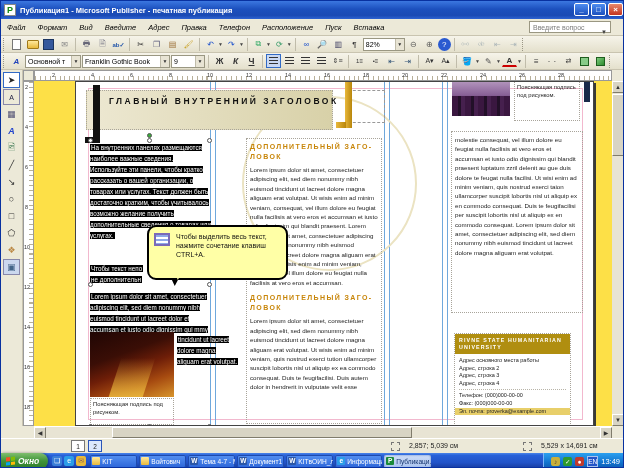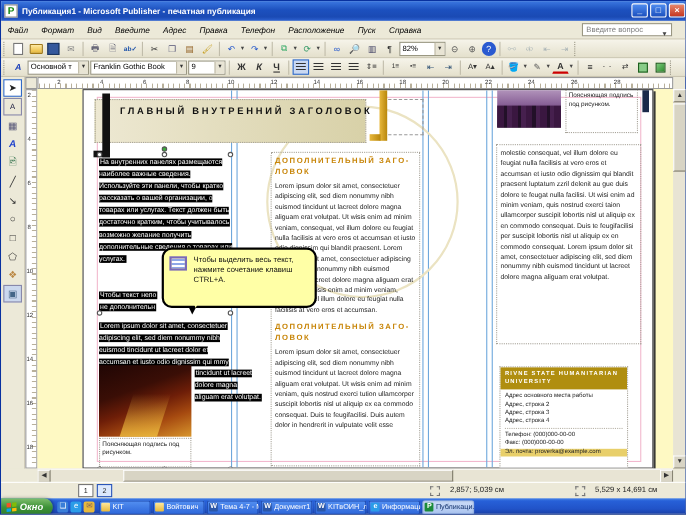--- a/index.html
+++ b/index.html
@@ -162,7 +162,7 @@
     <span class="menuitem">Телефон</span>
     <span class="menuitem">Расположение</span>
     <span class="menuitem">Пуск</span>
-    <span class="menuitem">Справка</span>
+    <span class="menuitem">Вставка</span>
     <div class="qbox">
       <span>Введите вопрос</span>
       <span class="qcaret">▼</span>

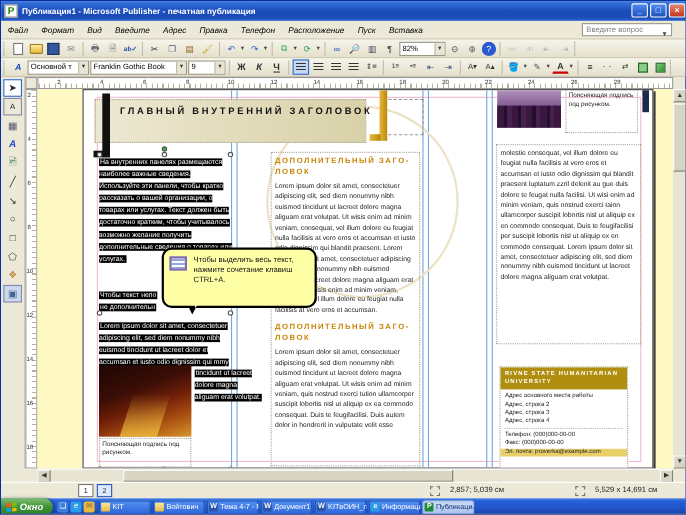--- a/index.html
+++ b/index.html
@@ -57,7 +57,7 @@
   .rnum{position:absolute;font-size:5.5px;color:#333;}
   .rcorner{position:absolute;left:22px;top:69px;width:11px;height:11px;background:#ECE9D8;border:1px solid #999;}
   
-  .canvas{position:absolute;left:33px;top:80px;width:578px;height:345px;background:#fef9c3;}
+  .canvas{position:absolute;left:33px;top:80px;width:578px;height:345px;background:#fde047;}
   .page{position:absolute;left:41px;top:0px;width:519px;height:345px;background:#fff;border:1px solid #444;
     box-shadow:2px 2px 0 #3a3a36;overflow:hidden;}
   .guide{position:absolute;top:0;bottom:0;width:1px;background:#6FA8DC;}

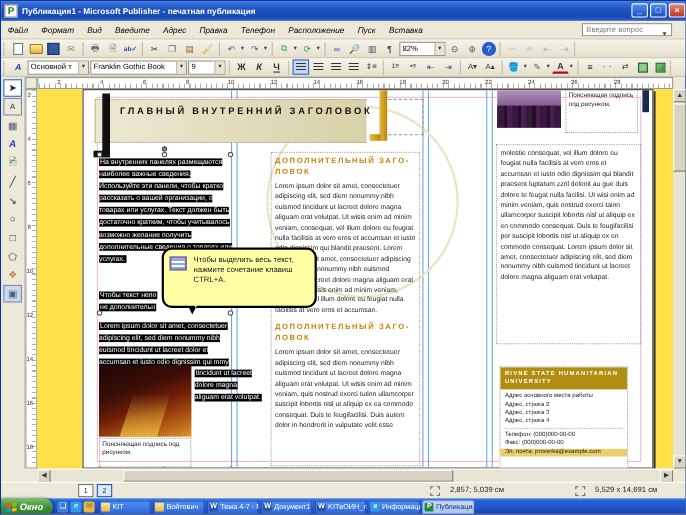--- a/index.html
+++ b/index.html
@@ -472,6 +472,13 @@
       <span class="tbic" style="background:#1A8A3A;">P</span>
       <span>Публикаци...</span>
     </div>
+    <div class="tray">
+      <span class="trayic" style="background:#C8B03C;color:#543;">♪</span>
+      <span class="trayic" style="background:#2E9A2E;">✓</span>
+      <span class="trayic" style="background:#C03A2E;">●</span>
+      <span class="lang">EN</span>
+      <span>13:49</span>
+    </div>
   </div>
 
 </div>

